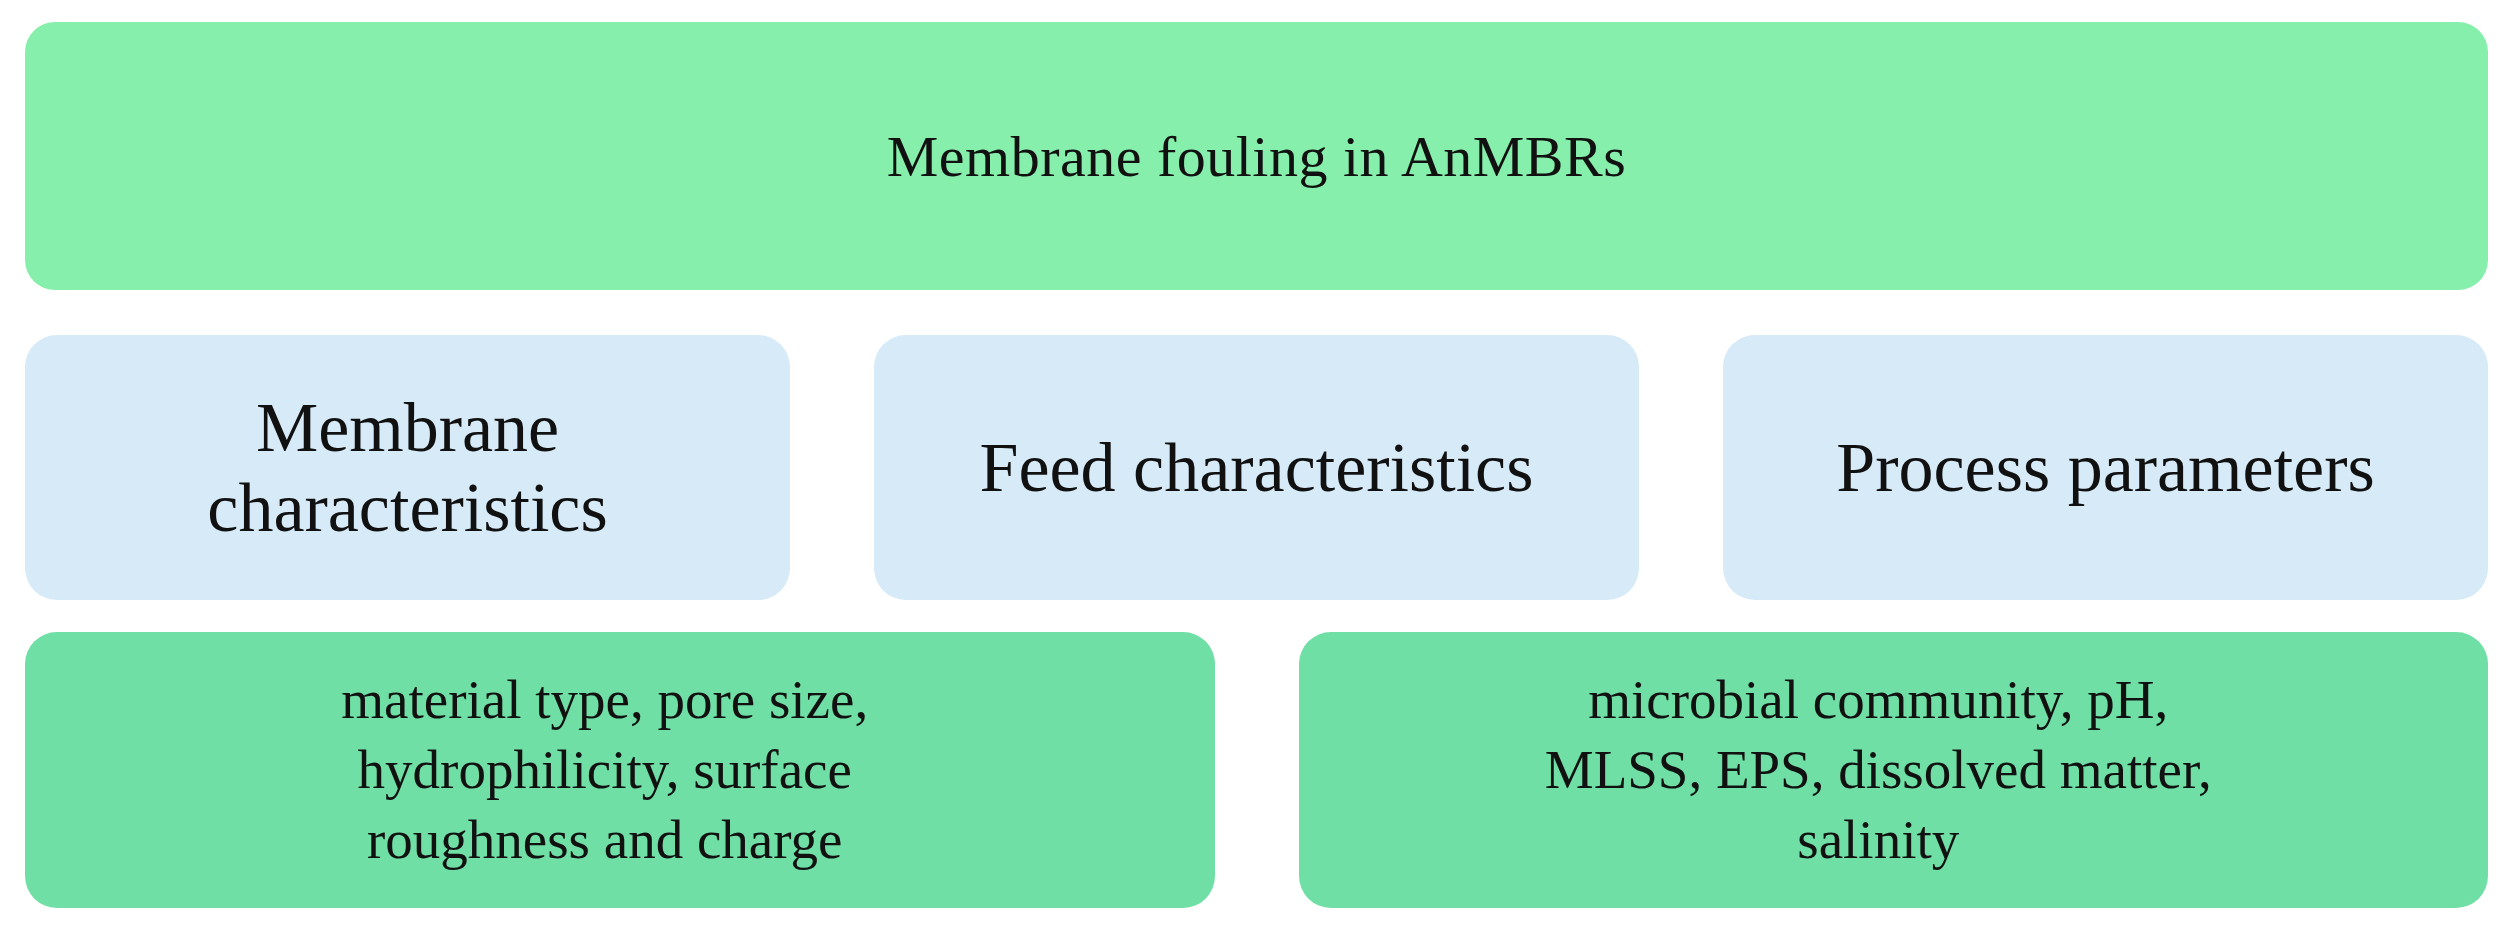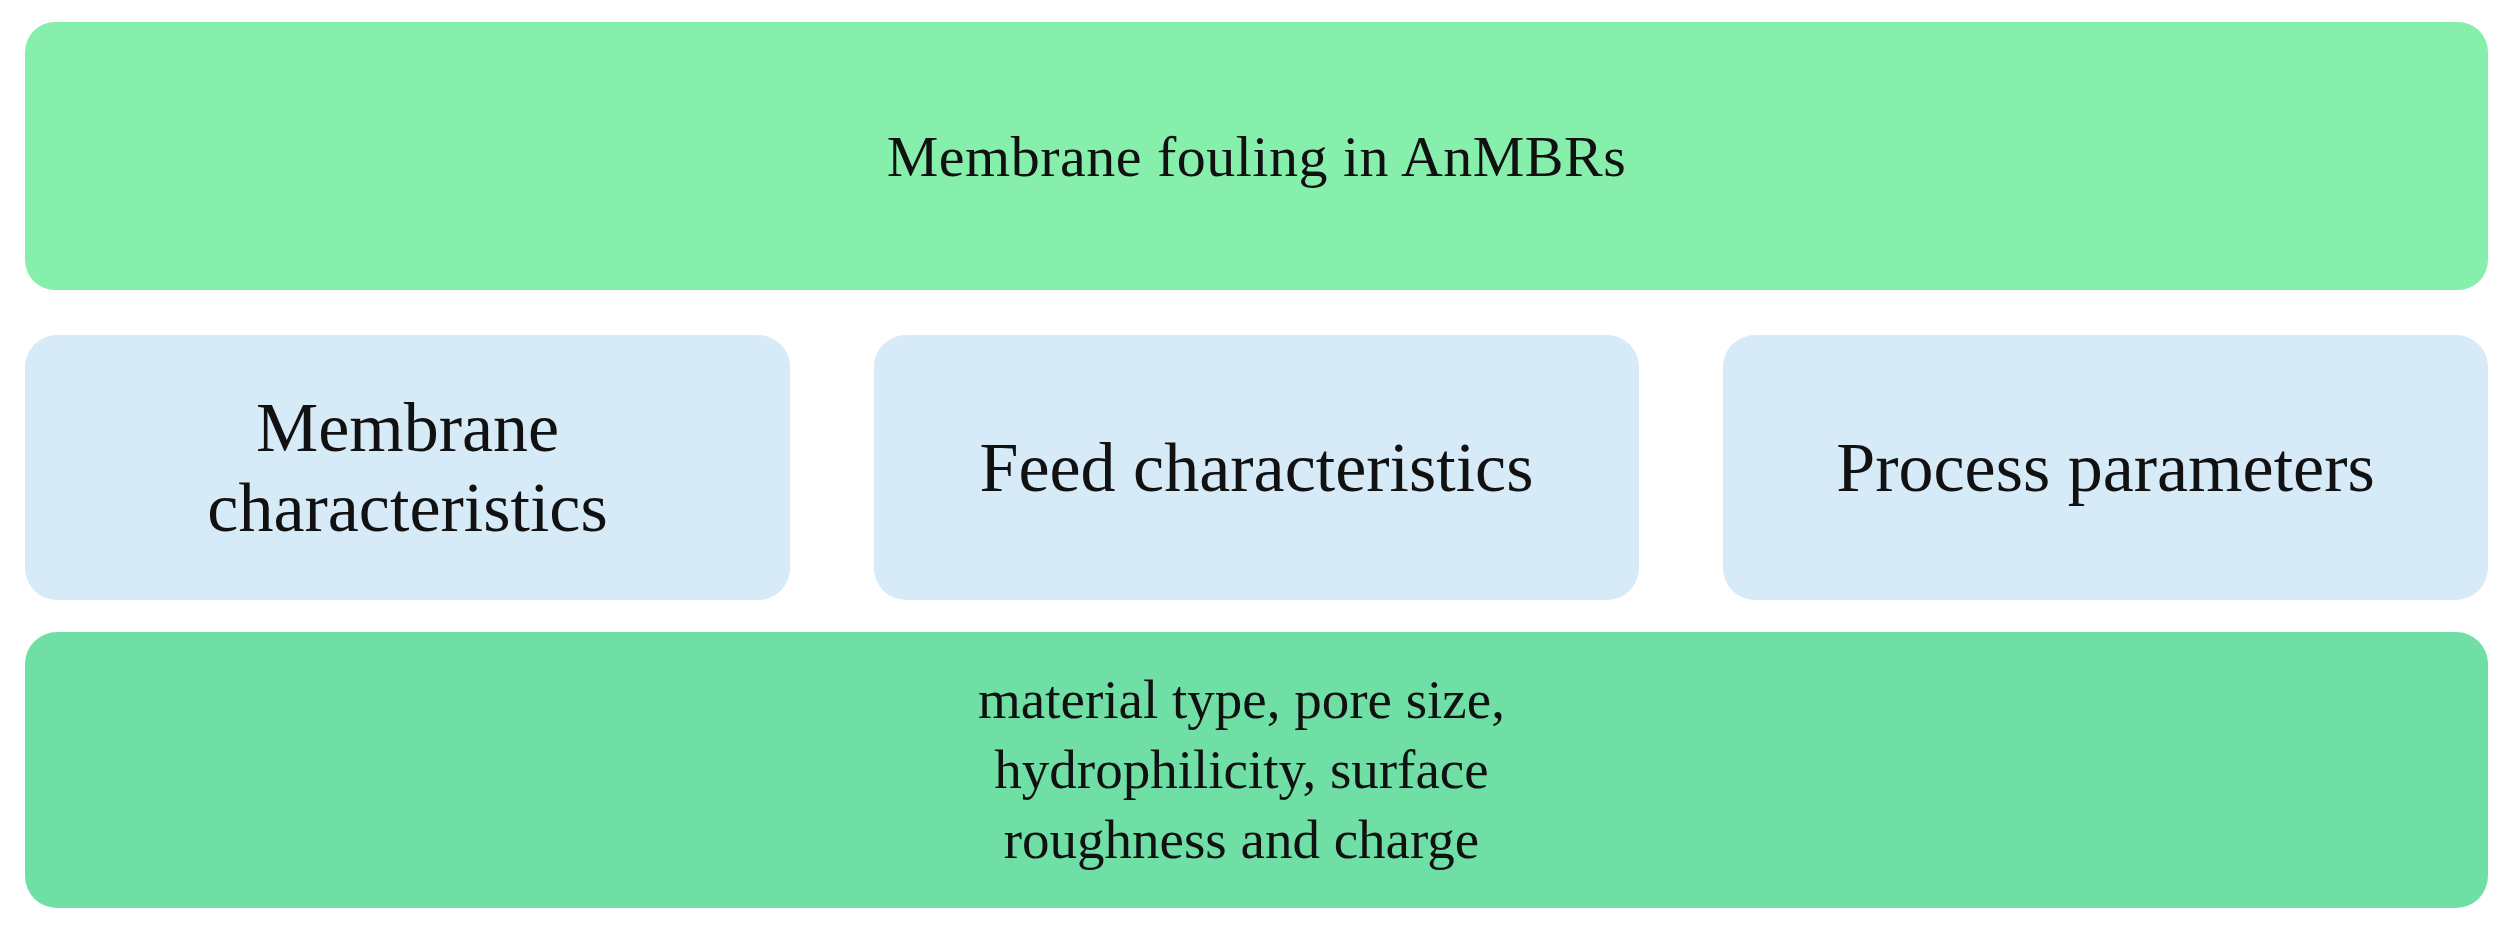--- a/index.html
+++ b/index.html
@@ -88,6 +88,9 @@
     <div class="box factor-box">
       <span class="inner">material type, pore size, hydrophilicity, surface roughness and charge</span>
     </div>
+    <div class="box factor-box">
+      <span class="inner">microbial community, pH, MLSS, EPS, dissolved matter, salinity</span>
+    </div>
   </div>
 
 </div>

